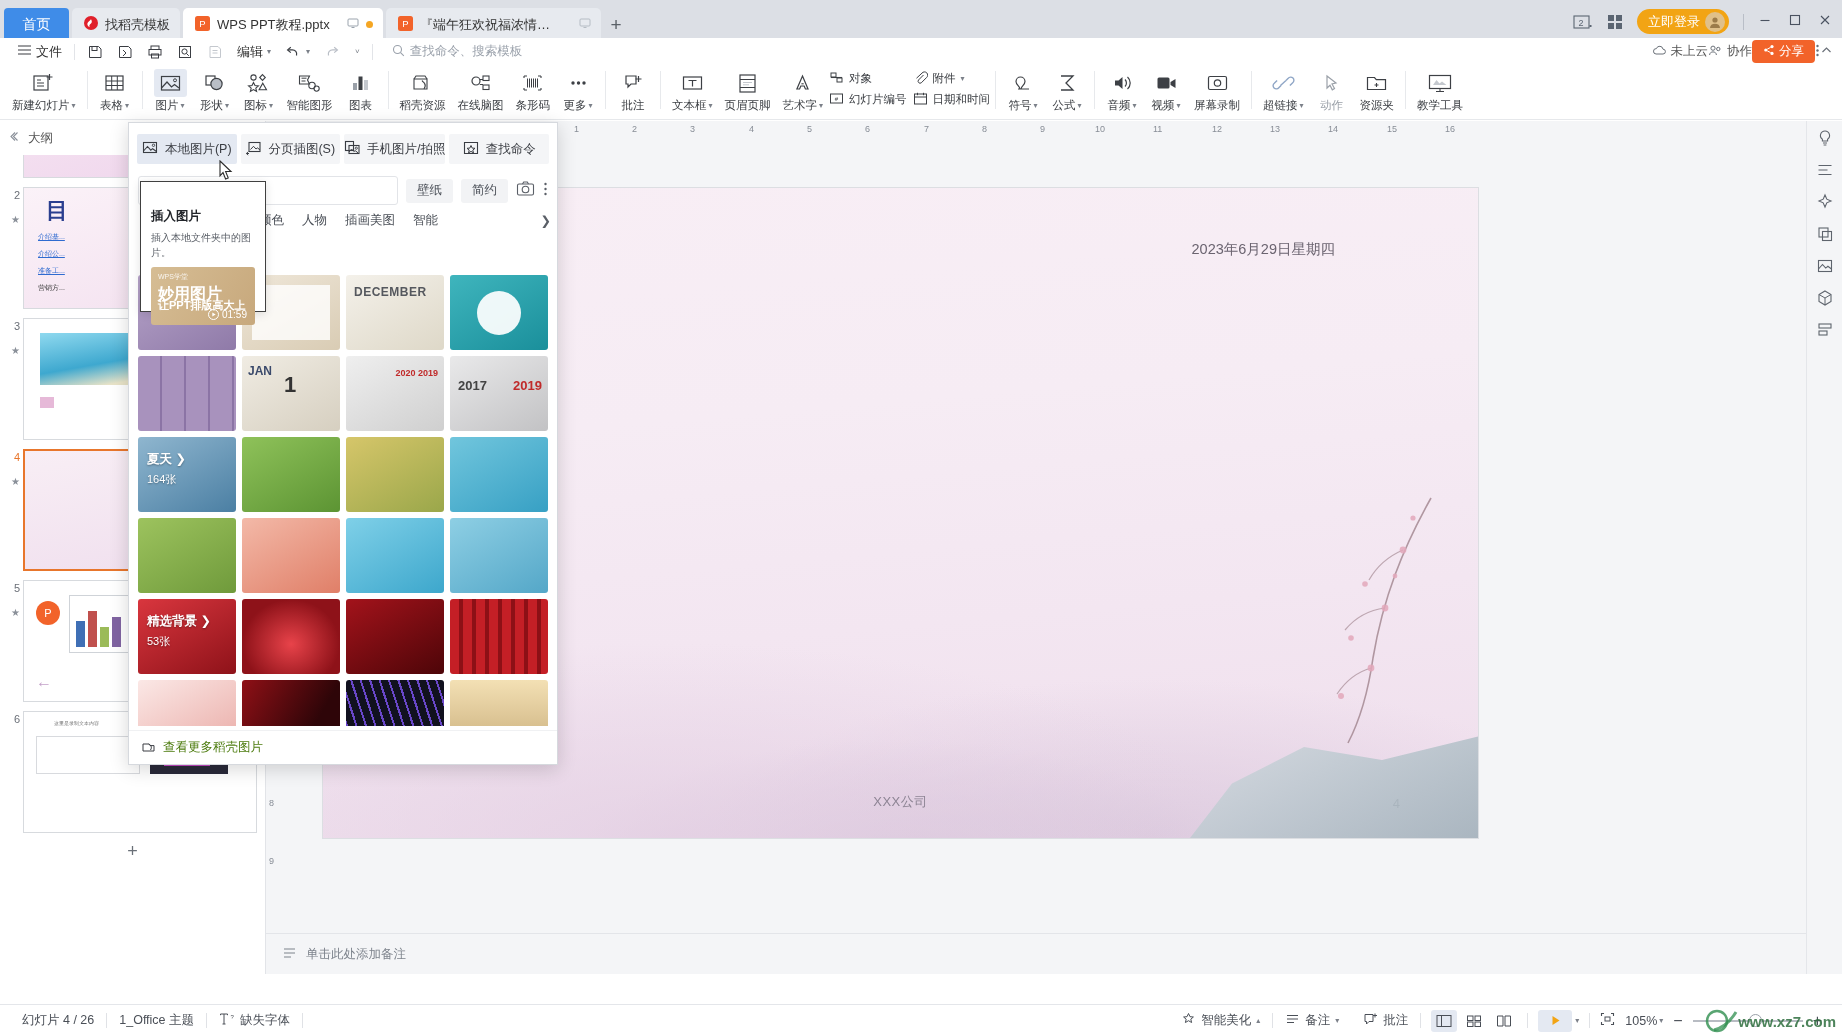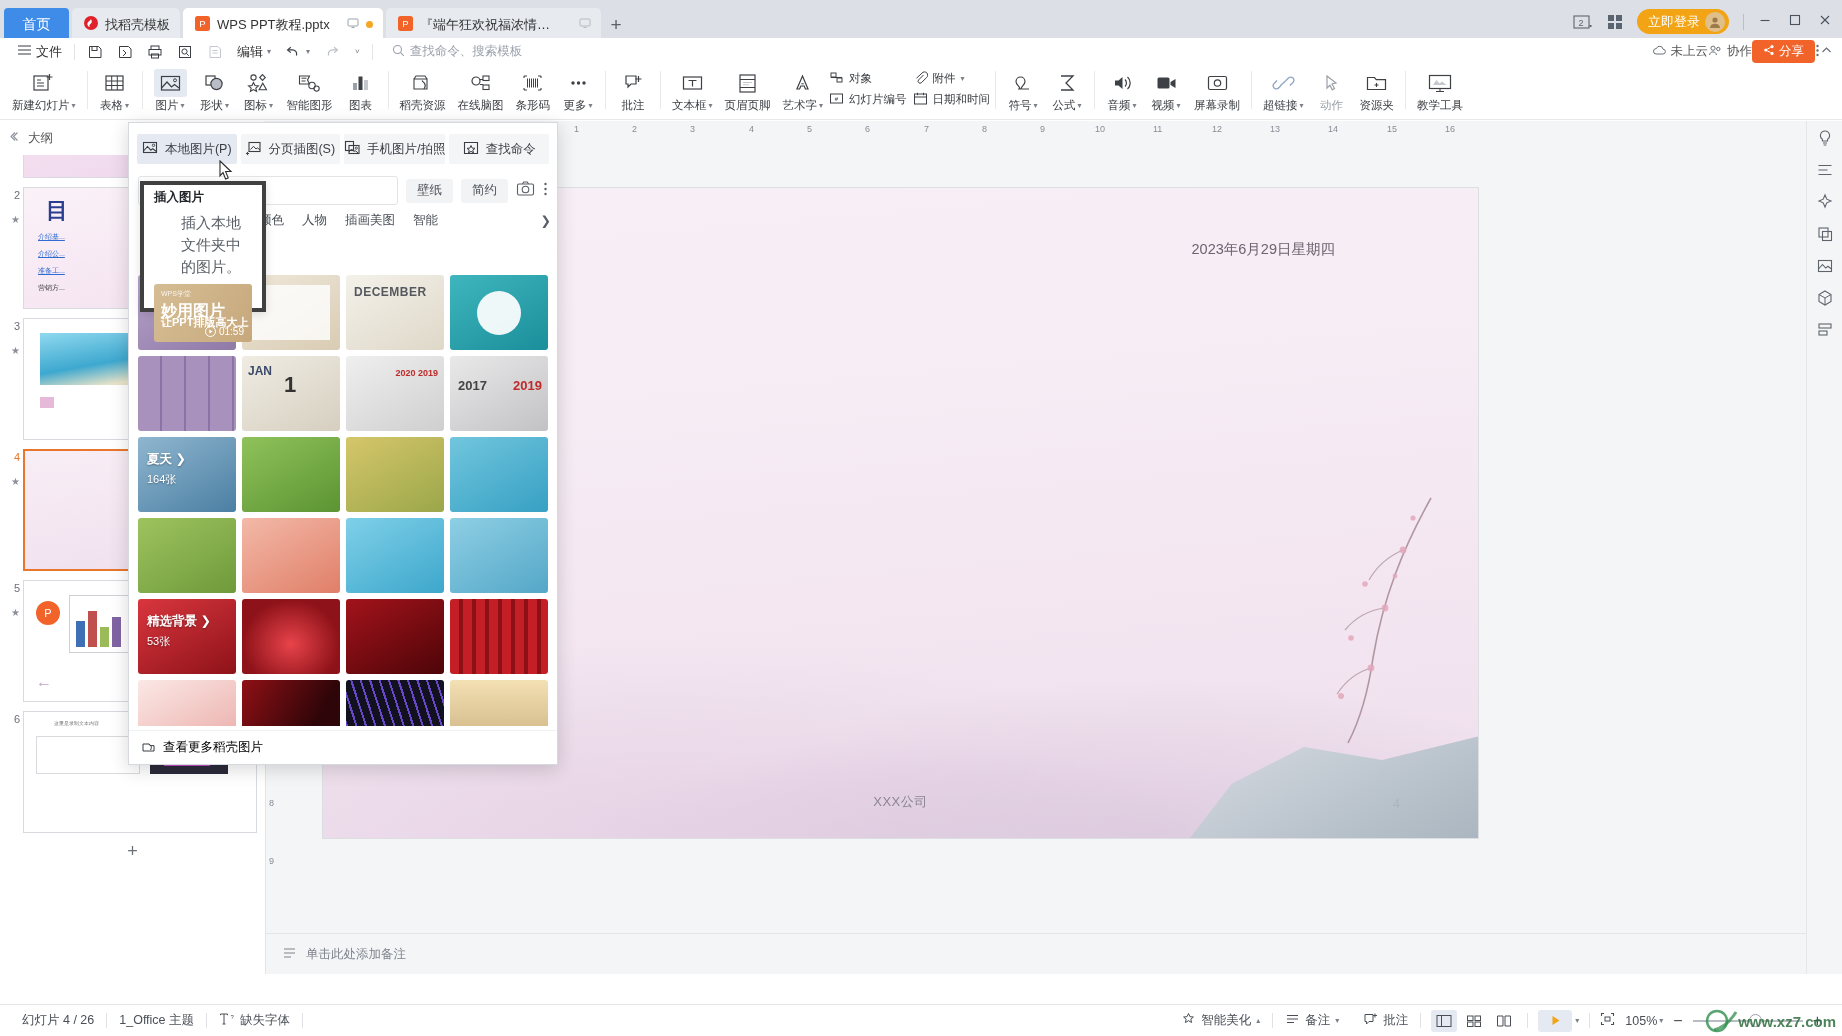--- a/index.html
+++ b/index.html
@@ -266,8 +266,8 @@
   
   .tooltip {
     position: absolute; left: 140px; top: 181px; width: 126px; height: 131px;
-    background: #fff; border: 4px solid #404040; z-index: 80;
-    box-shadow: 0 2px 9px rgba(0,0,0,.12); padding: 4px 10px 0 10px;
+    background: #fff; border: 1px solid #404040; z-index: 80;
+    box-shadow: 0 2px 9px rgba(0,0,0,.12); padding: 26px 10px 0 10px;
   }
   .tt-title { font-size: 12.5px; color: #22252a; font-weight: bold; }
   .tt-desc { font-size: 15px; color: #5a5f67; line-height: 1.45; margin-top: 6px; margin-left: 27px; }

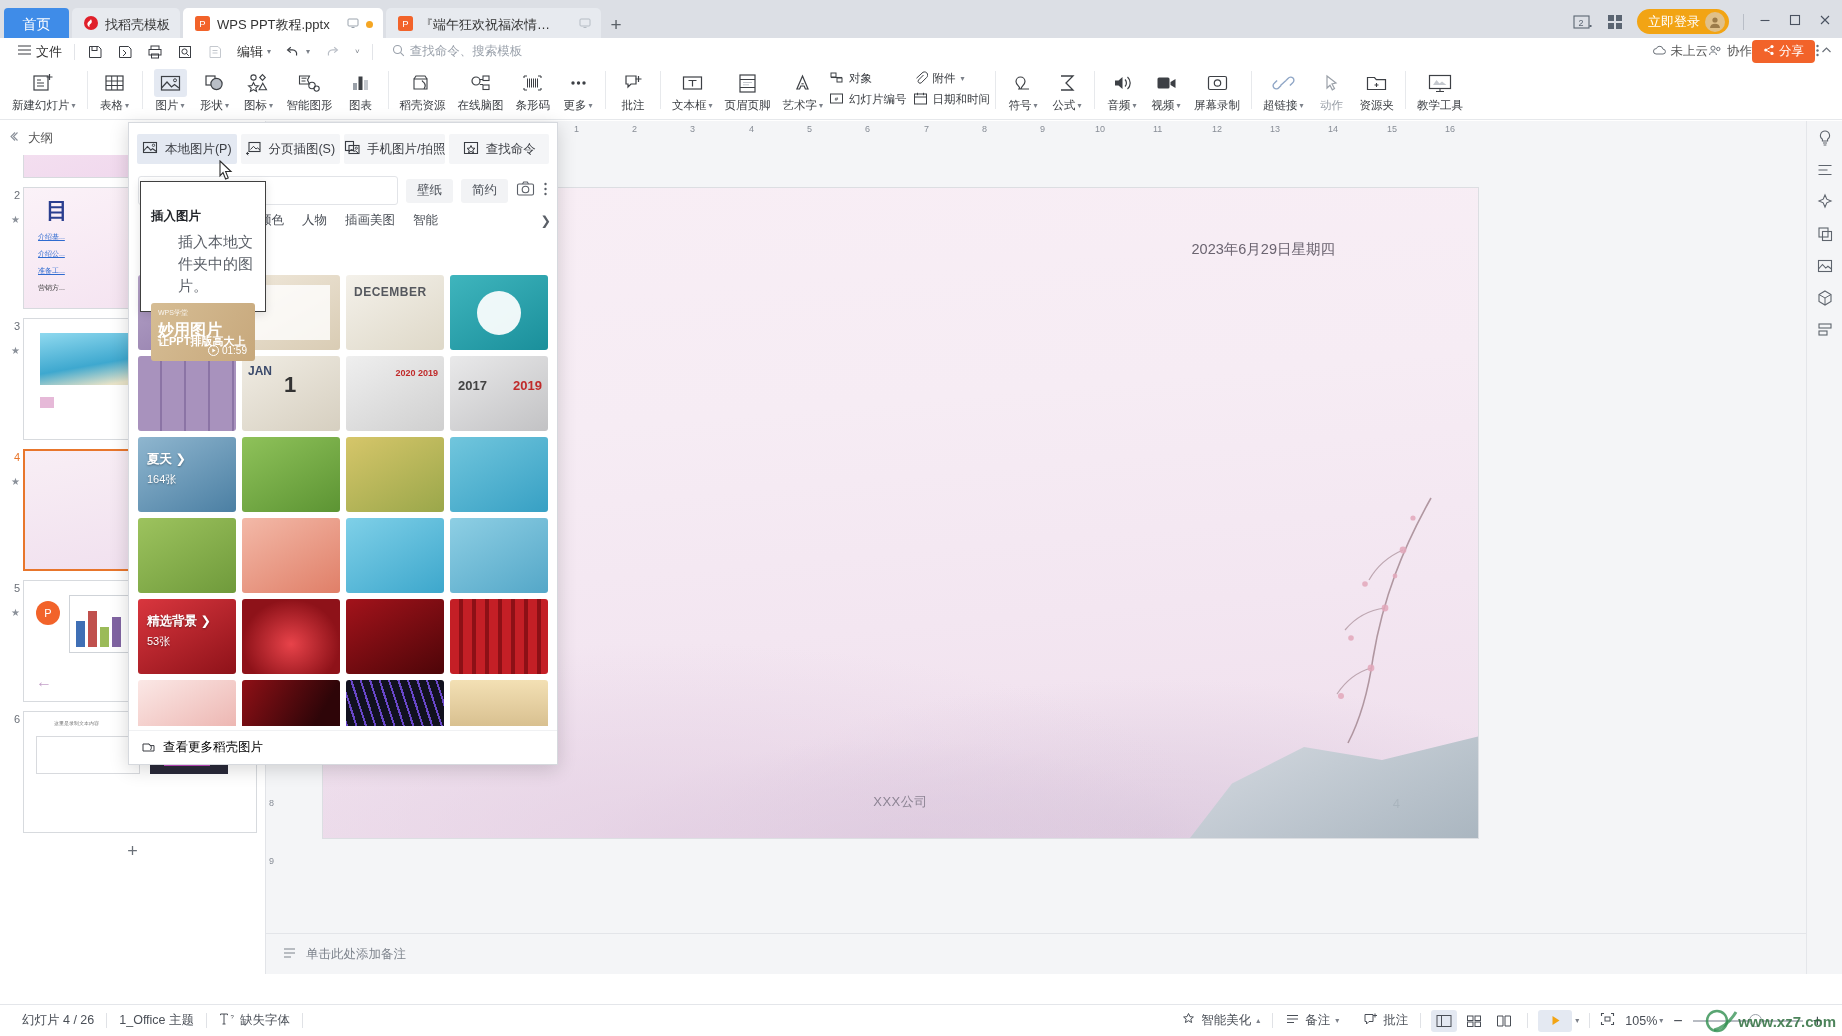--- a/index.html
+++ b/index.html
@@ -270,7 +270,7 @@
     box-shadow: 0 2px 9px rgba(0,0,0,.12); padding: 26px 10px 0 10px;
   }
   .tt-title { font-size: 12.5px; color: #22252a; font-weight: bold; }
-  .tt-desc { font-size: 15px; color: #5a5f67; line-height: 1.45; margin-top: 6px; margin-left: 27px; }
+  .tt-desc { font-size: 10px; color: #5a5f67; line-height: 1.45; margin-top: 6px; }
   .tt-card {
     margin-top: 7px; height: 58px; border-radius: 3px; position: relative;
     background: linear-gradient(120deg,#d9c29a 0%,#cdb храм 0%,#cfb189 45%,#c9a97f 100%);

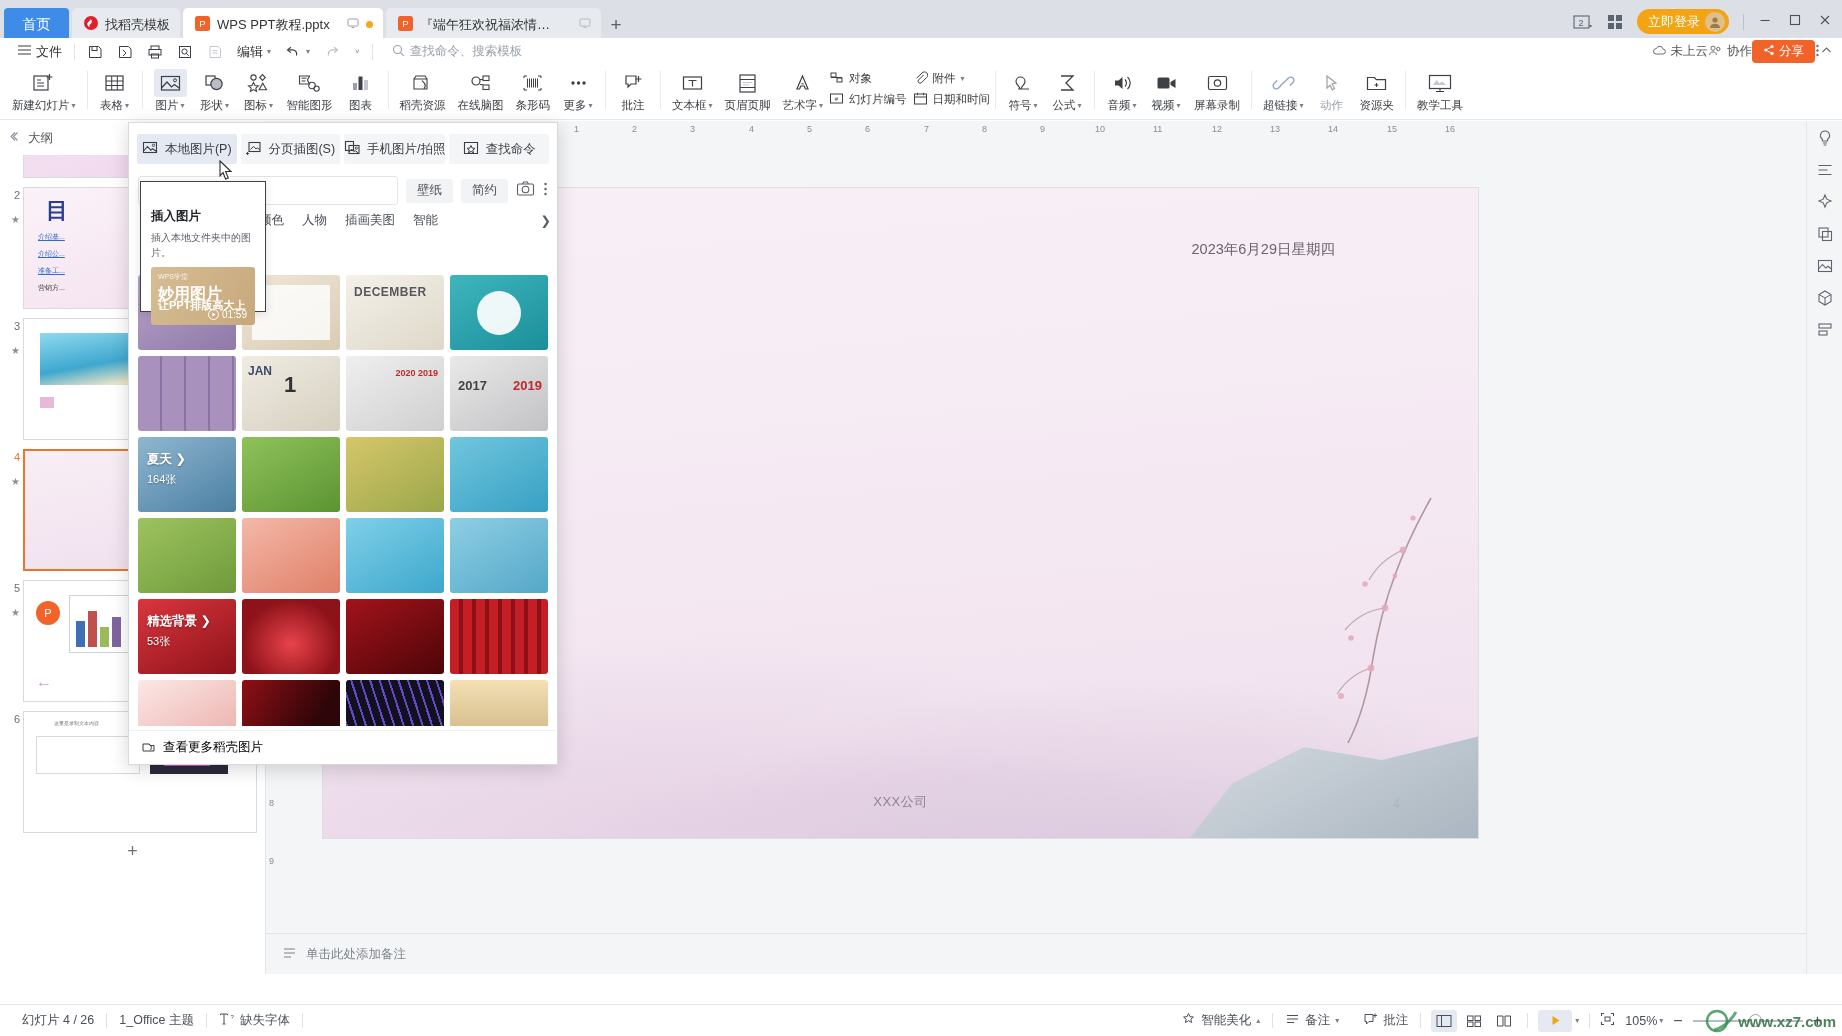--- a/index.html
+++ b/index.html
@@ -259,7 +259,7 @@
   .pp-foot {
     position: absolute; left: 0; right: 0; bottom: 0; height: 34px;
     display: flex; align-items: center; gap: 7px; padding-left: 12px;
-    font-size: 12.5px; color: #000000; border-top: 1px solid #f0f1f3;
+    font-size: 12.5px; color: #4d7c0f; border-top: 1px solid #f0f1f3;
     background: #fff;
   }
 

